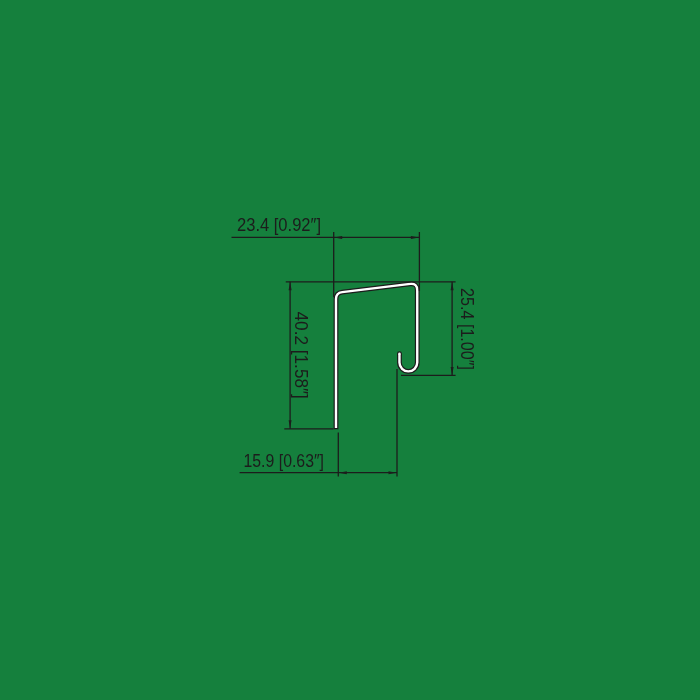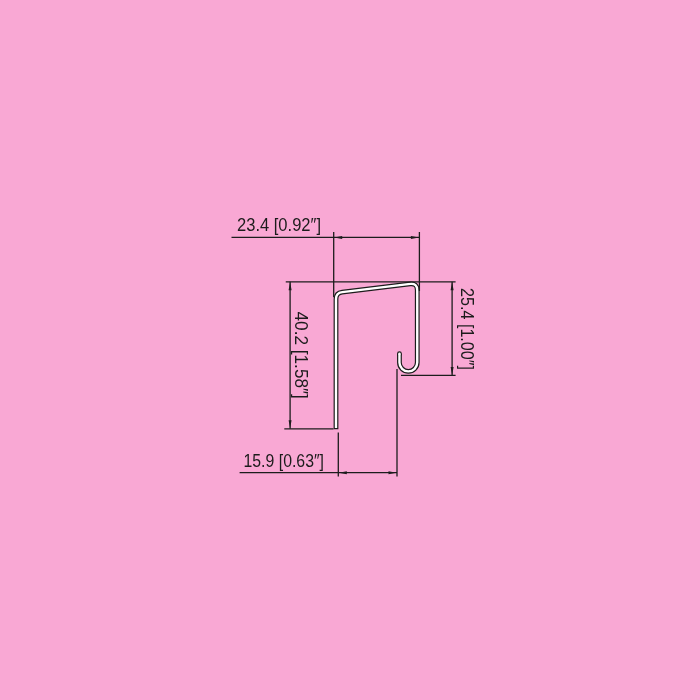--- a/index.html
+++ b/index.html
@@ -3,7 +3,7 @@
 <meta charset="utf-8">
 <style>
   html,body{margin:0;padding:0;background:#ffffff;}
-  .page{width:700px;height:700px;position:relative;background:#f9a8d4;overflow:hidden;}
+  .page{width:700px;height:700px;position:relative;background:#15803d;overflow:hidden;}
   svg{position:absolute;left:0;top:0;}
   text{font-family:"Liberation Sans",sans-serif;fill:#1c1c1c;}
 </style>

